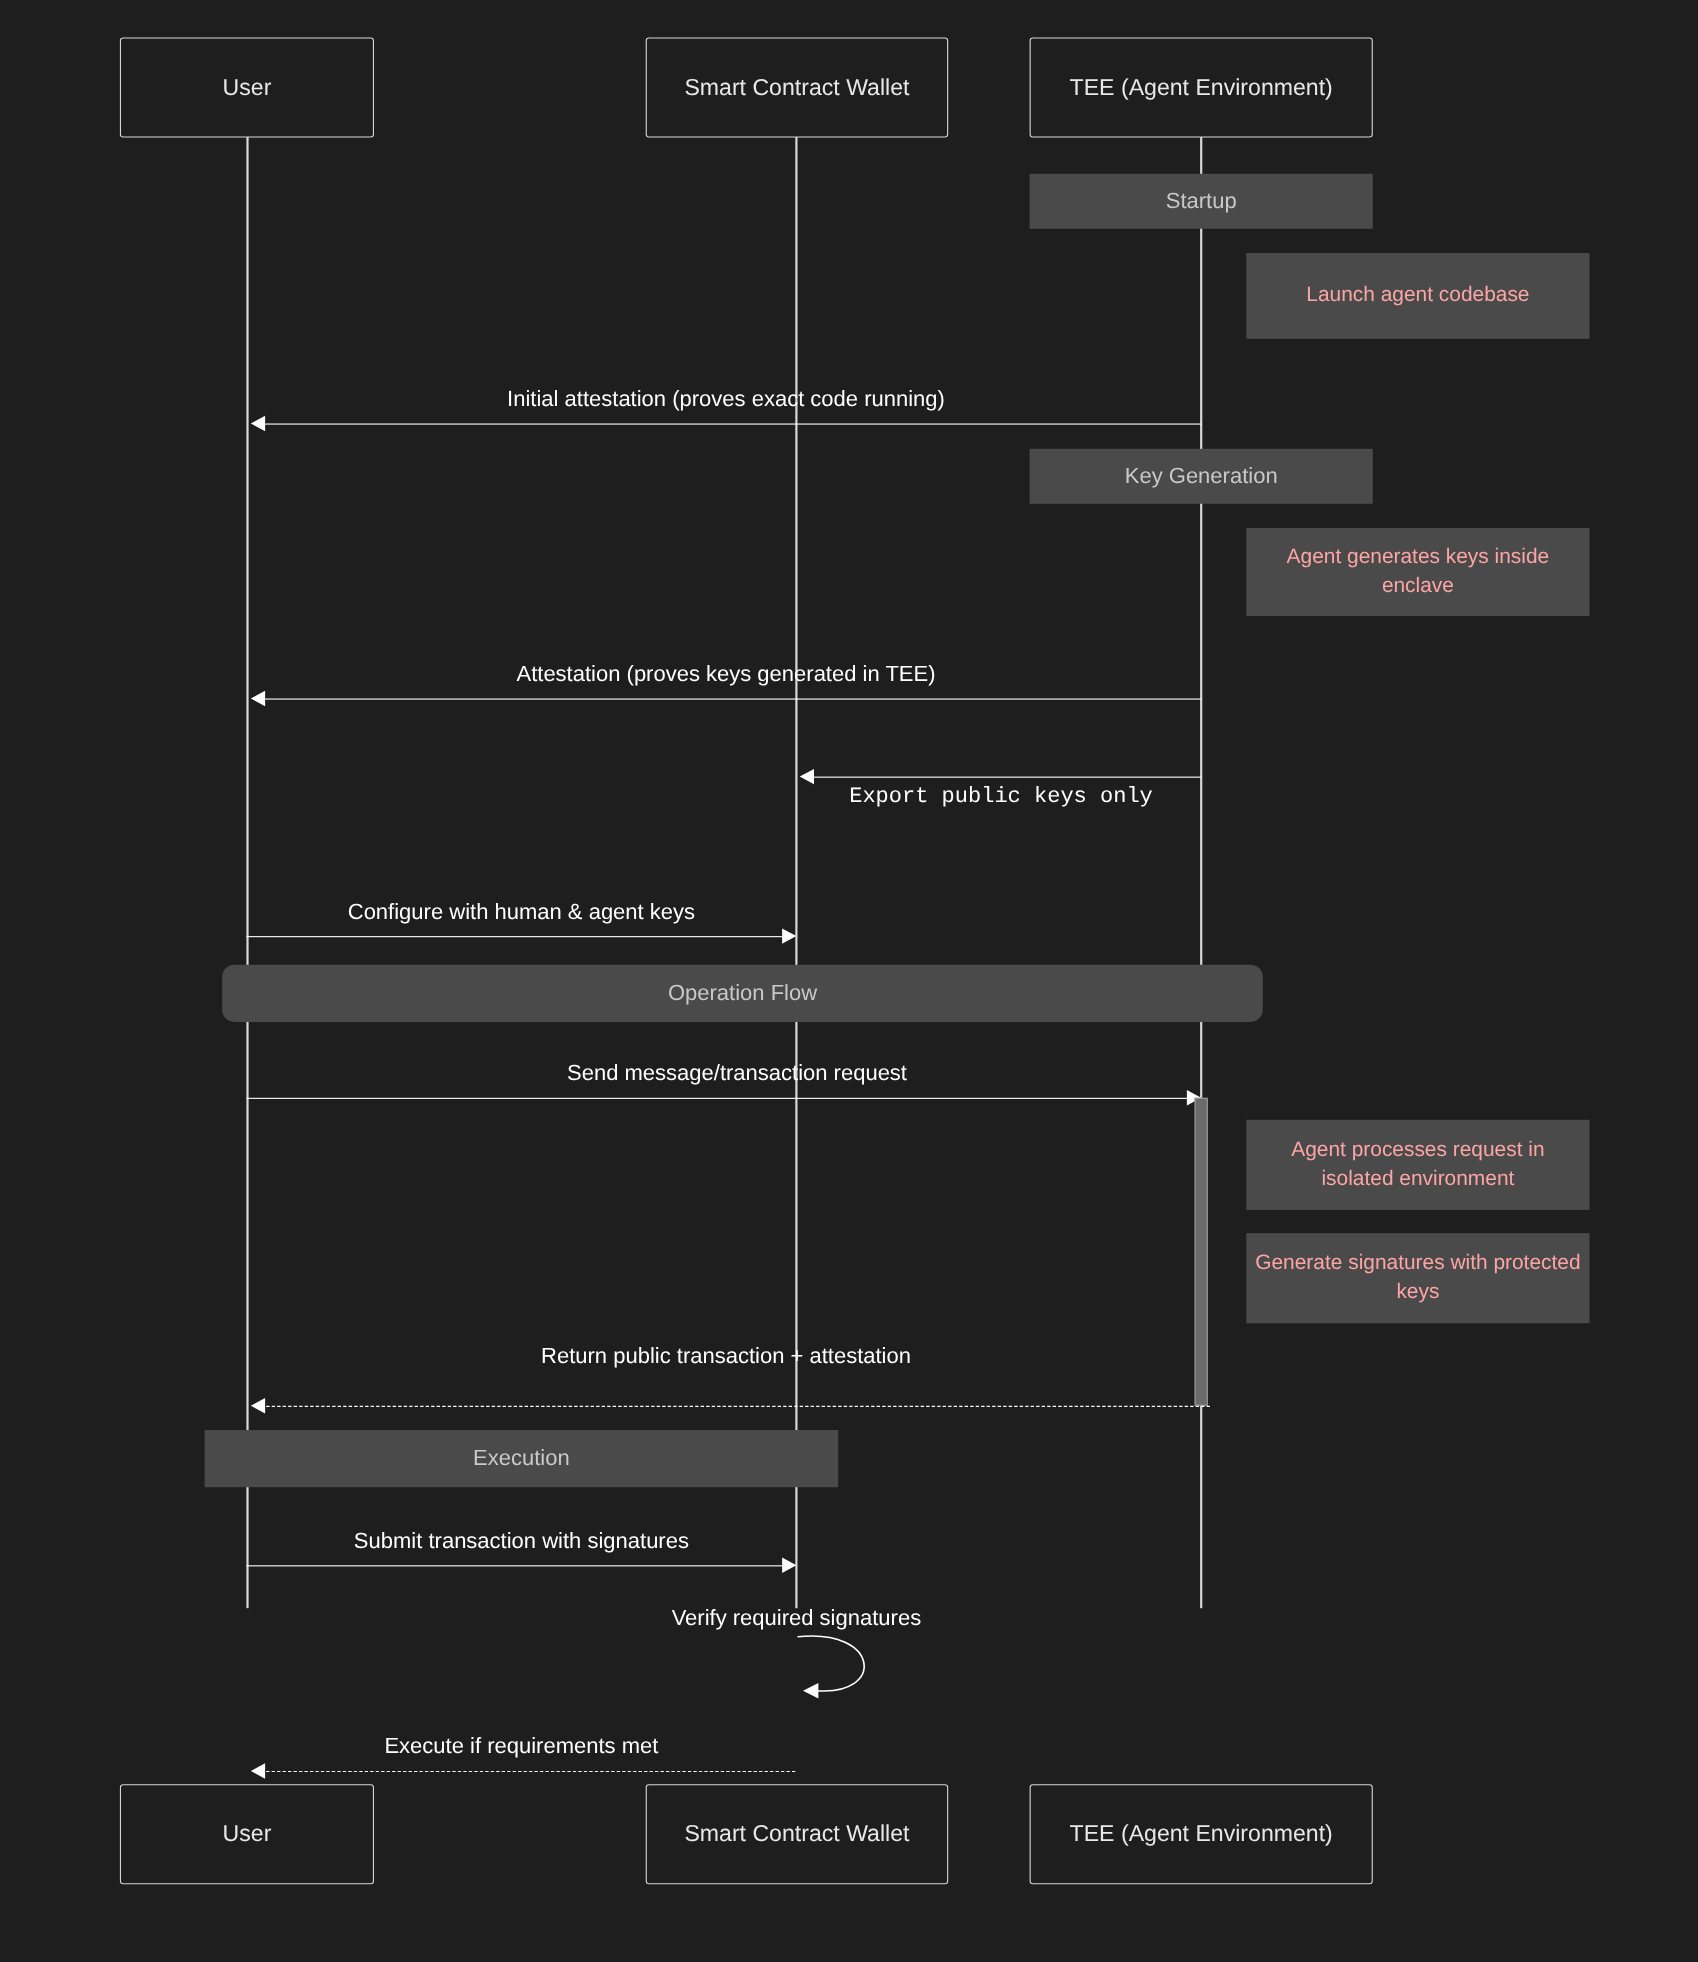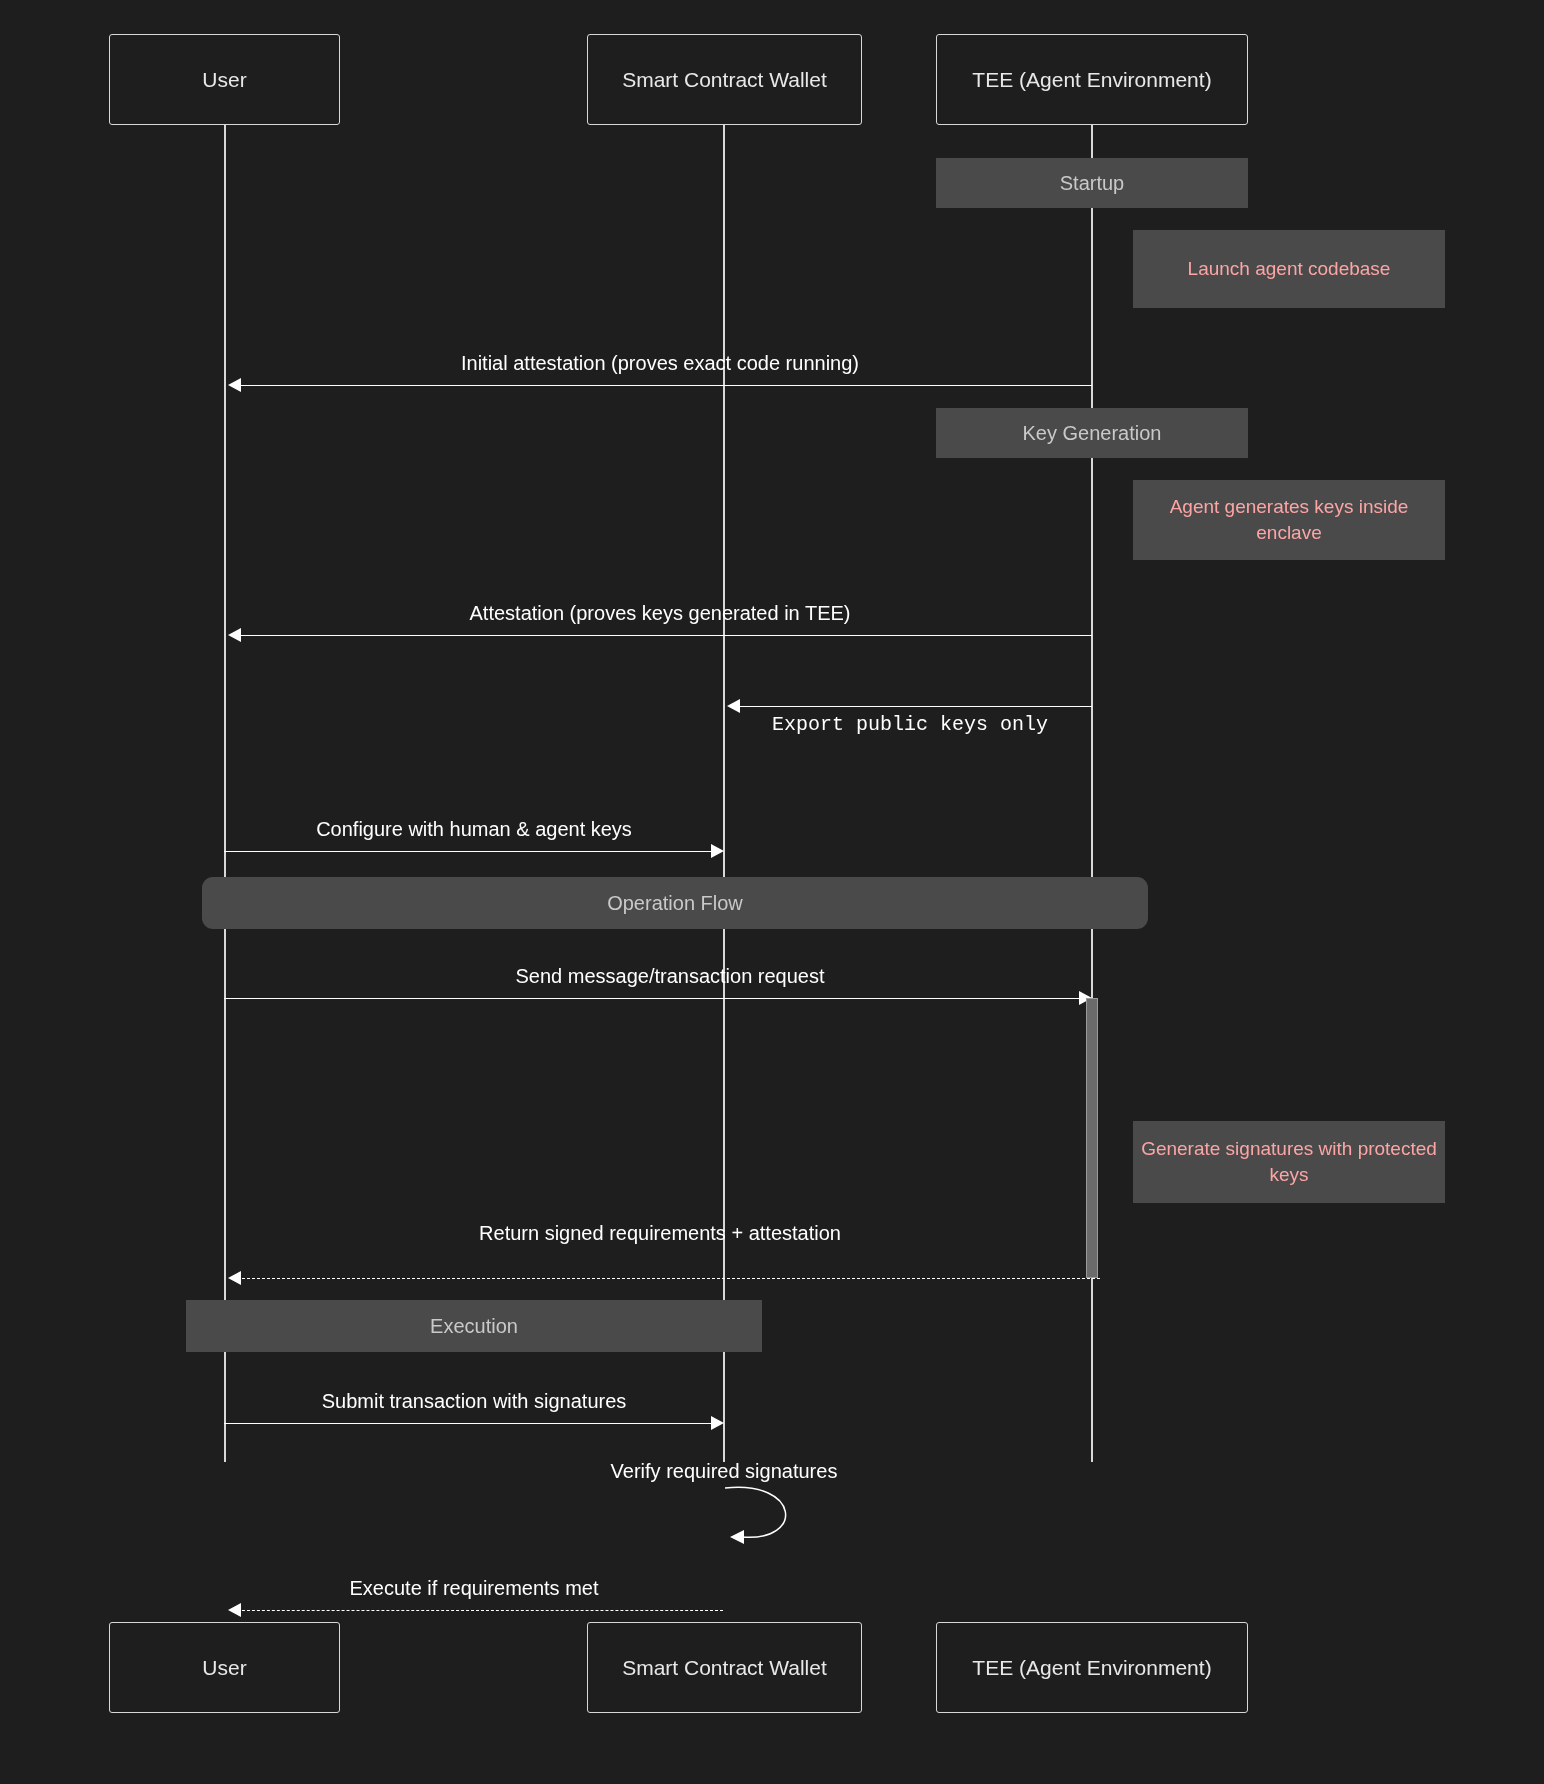--- a/index.html
+++ b/index.html
@@ -158,6 +158,9 @@
 
   <div class="activation" style="left:1086px; top:998px; width:12px; height:280px;"></div>
 
+  <div class="note-box" style="left:1133px; top:1018px; width:312px; height:82px;">
+    <span>Agent processes request in isolated environment</span>
+  </div>
 
   <div class="note-box" style="left:1133px; top:1121px; width:312px; height:82px;">
     <span>Generate signatures with protected keys</span>

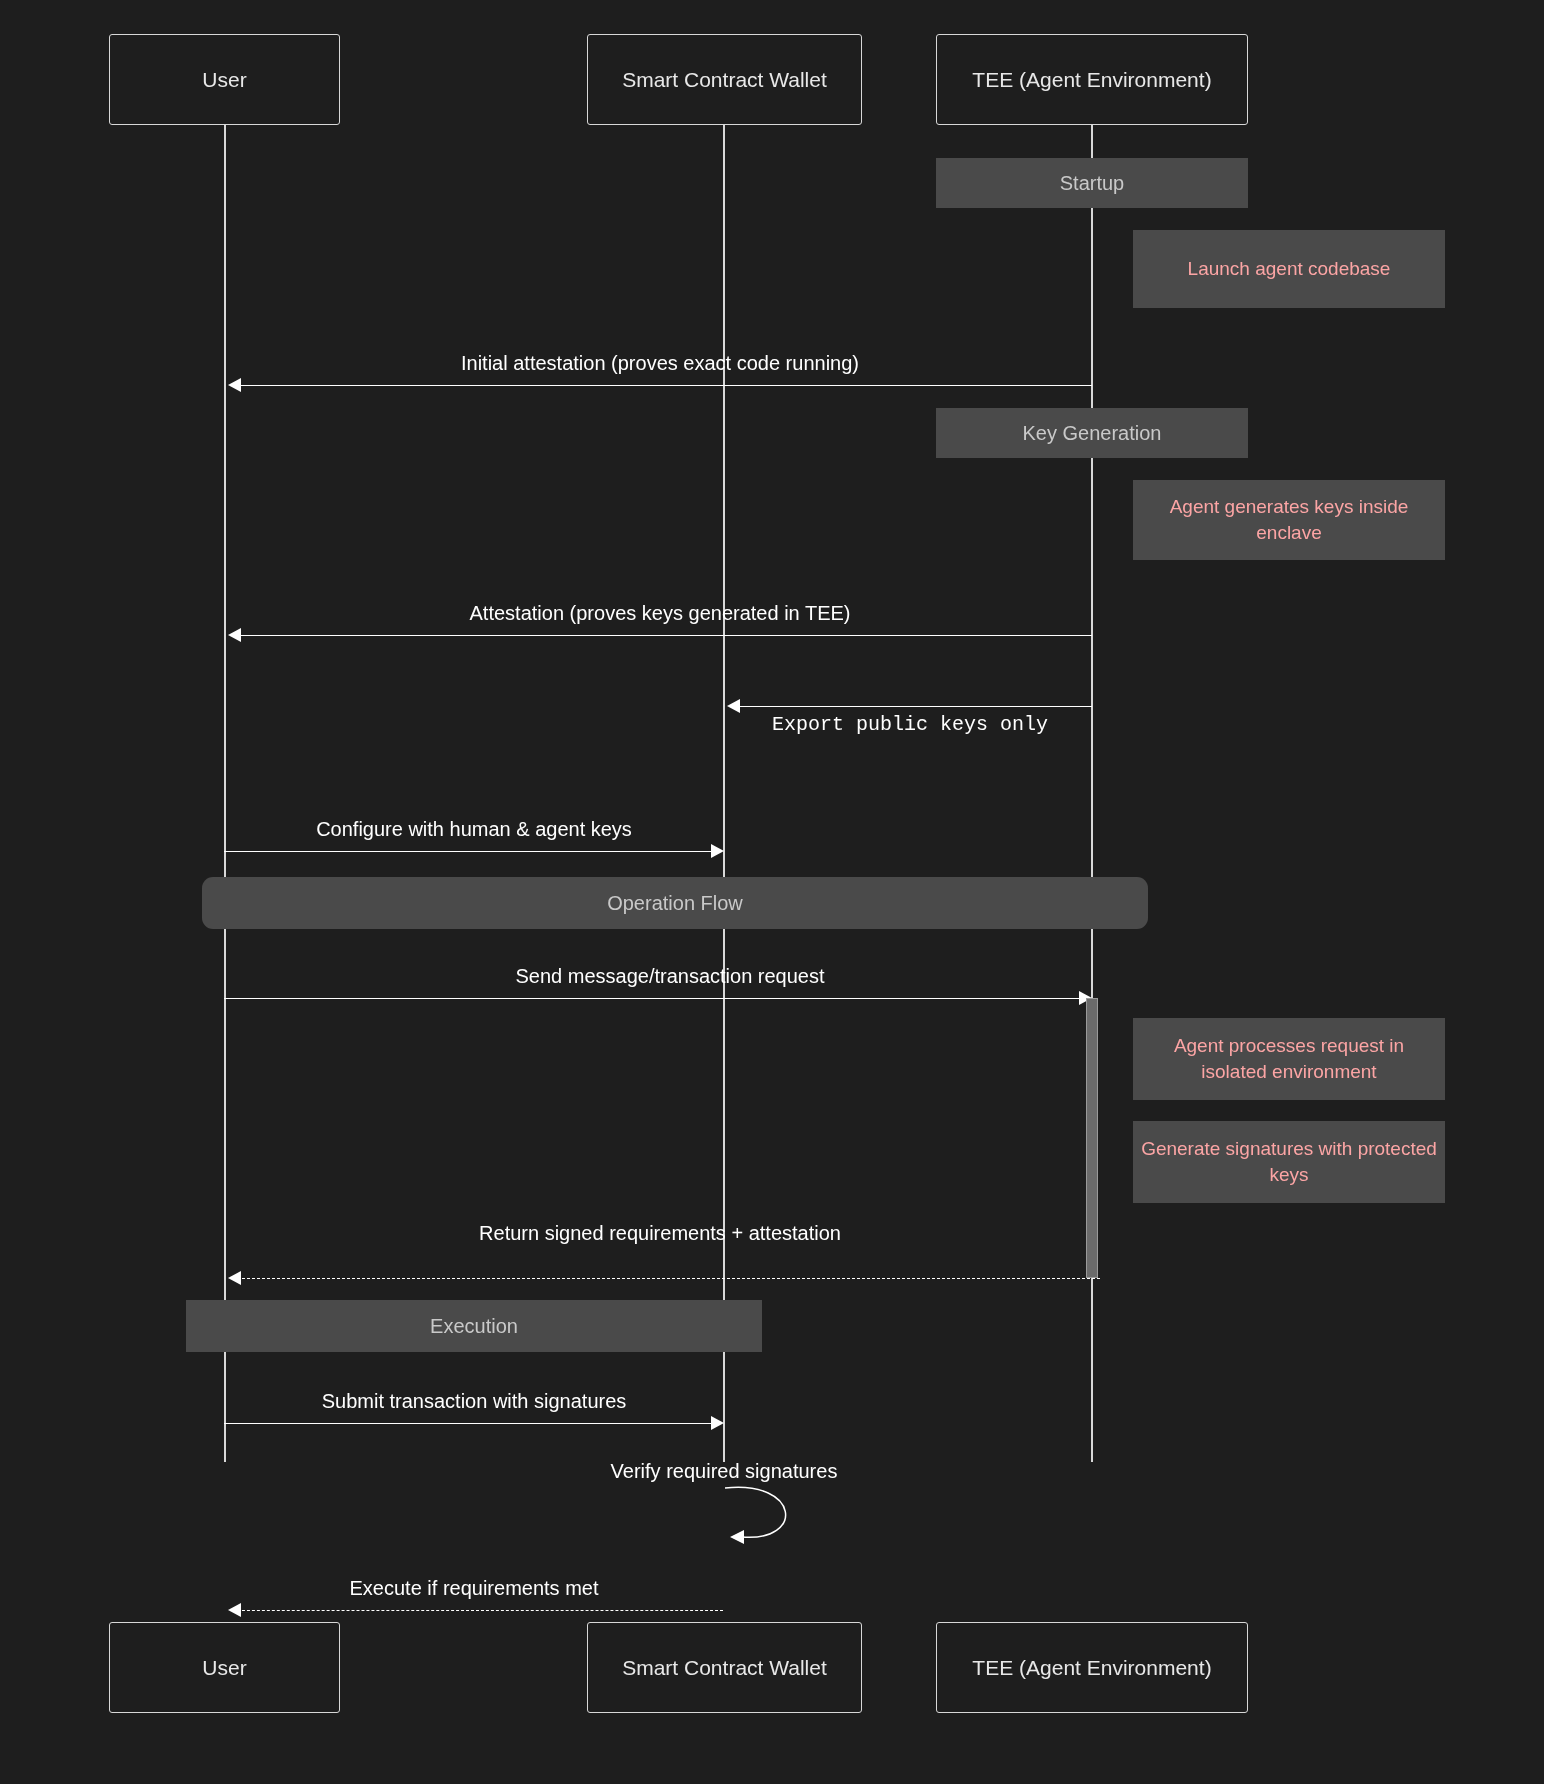--- a/index.html
+++ b/index.html
@@ -166,7 +166,7 @@
     <span>Generate signatures with protected keys</span>
   </div>
 
-  <div class="msg-label" style="left:660px; top:1222px;">Return signed requirements + attestation</div>
+  <div class="msg-label" style="left:660px; top:1222px;">Return public transaction + attestation</div>
   <div class="msg-line dashed" style="left:232px; top:1278px; width:868px;"></div>
   <div class="arrow-head left" style="left:228px; top:1271px;"></div>
 

